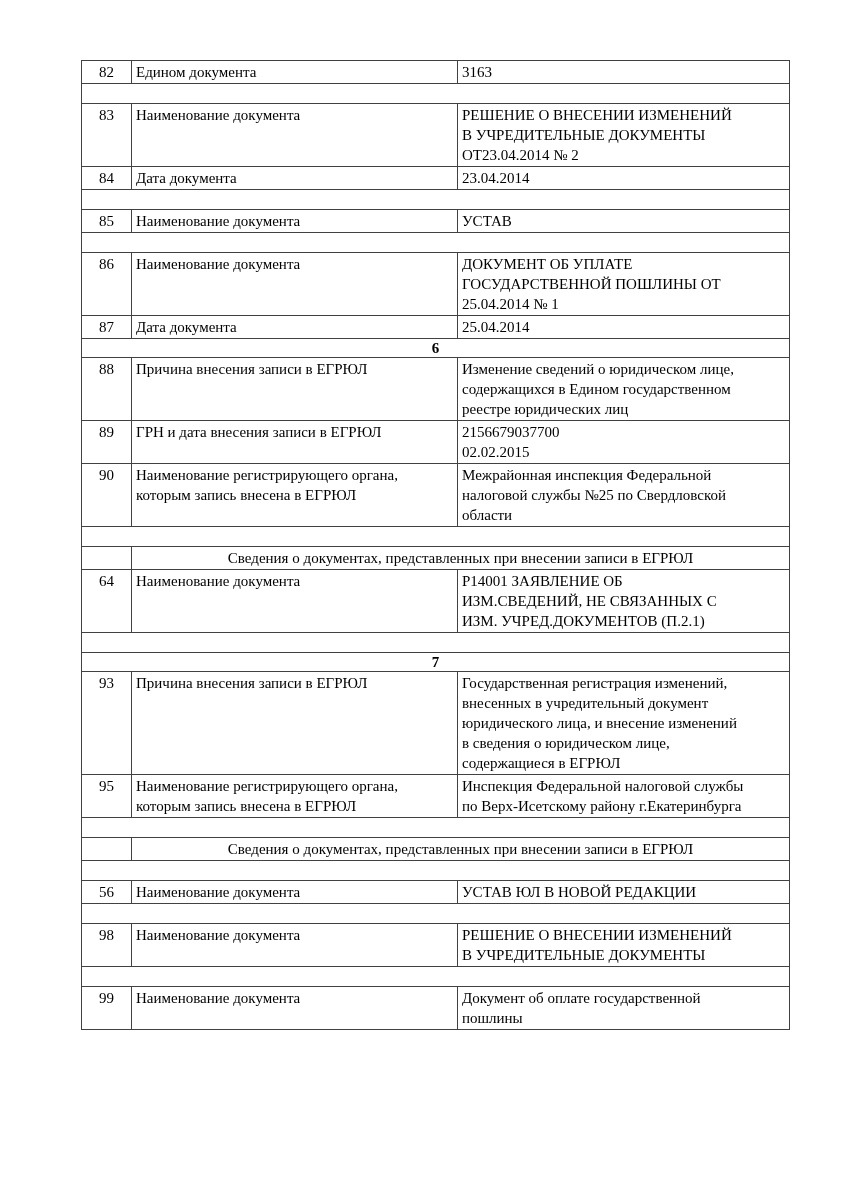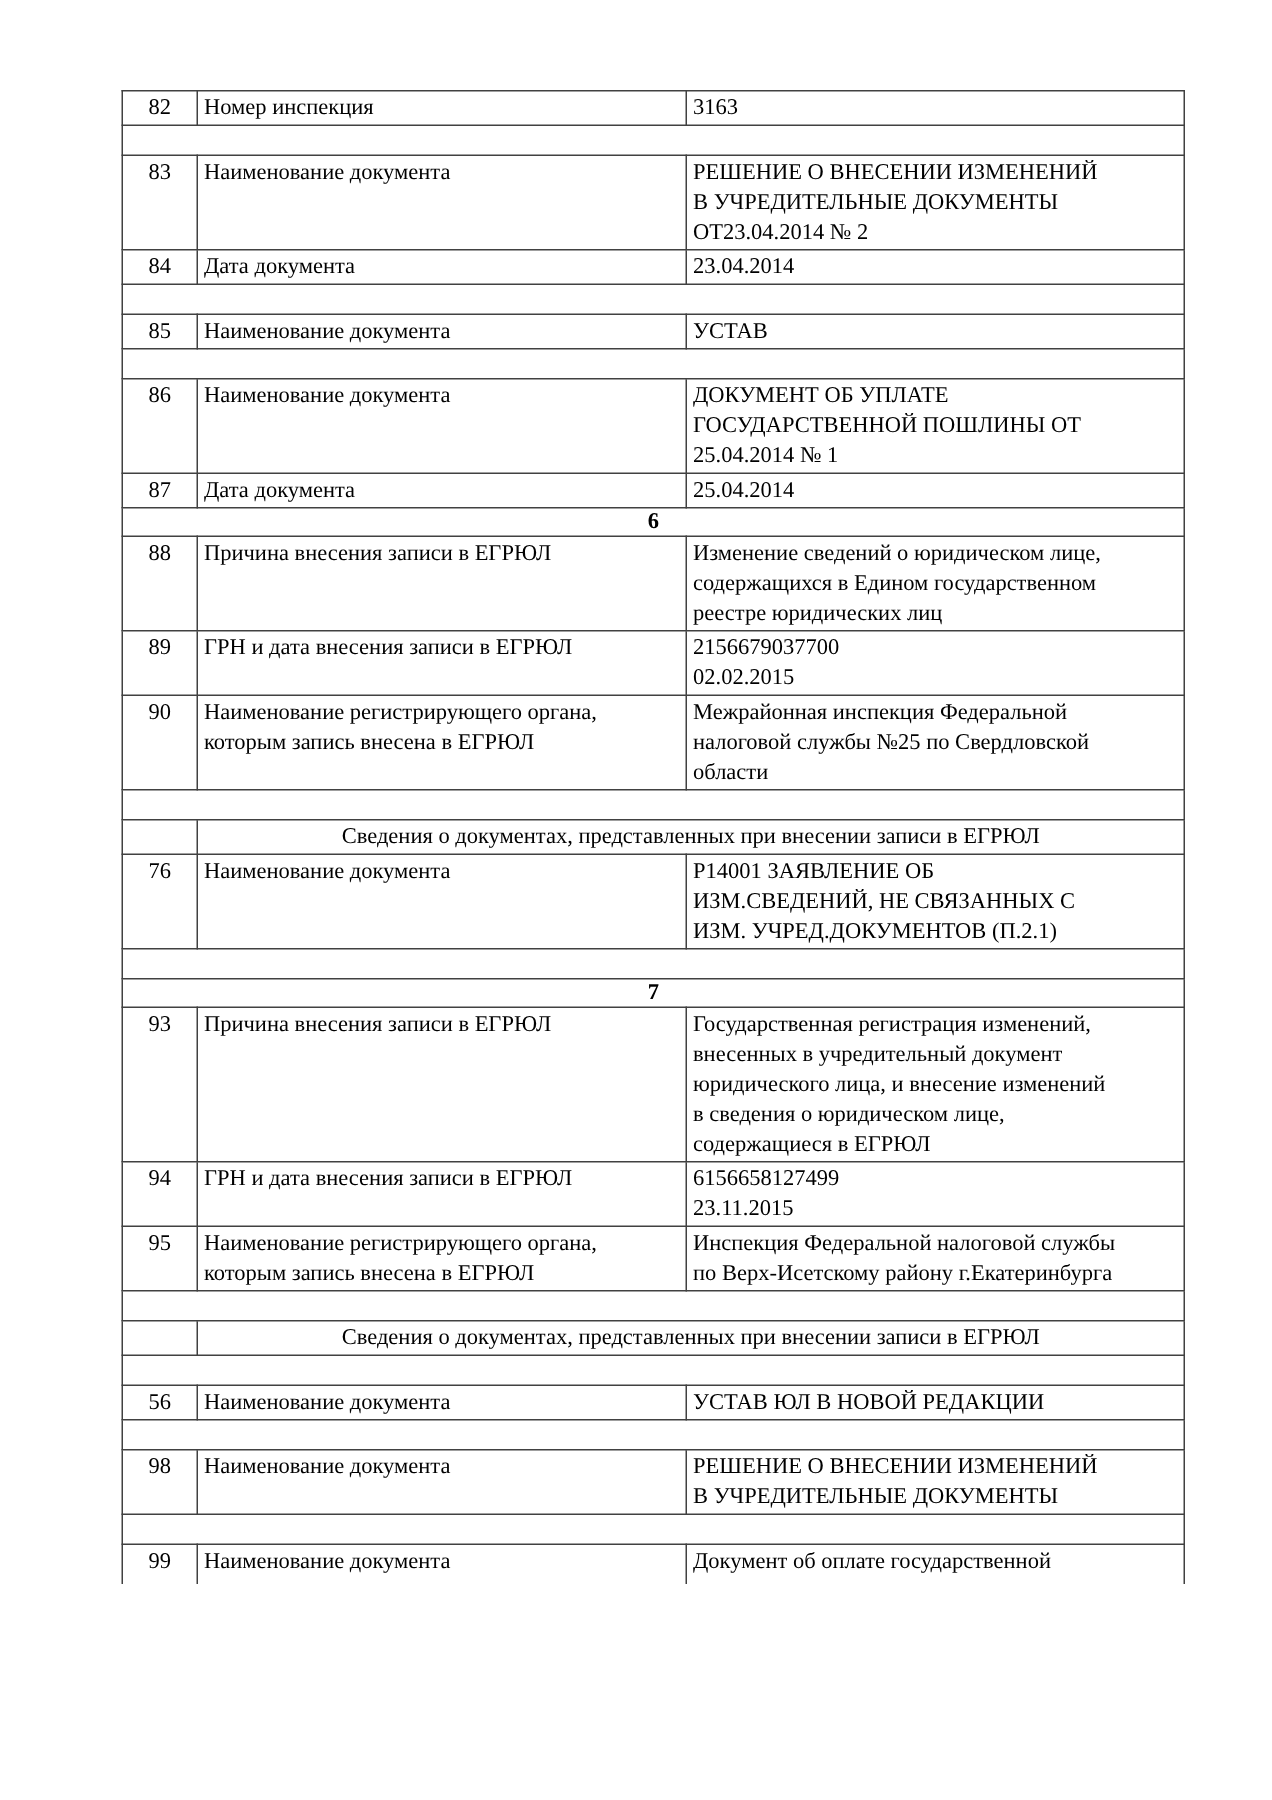--- a/index.html
+++ b/index.html
@@ -80,7 +80,7 @@
     <tbody id="table-body">
         <tr class="field-row">
           <td class="num-cell">82</td>
-          <td>Номер инспекция</td>
+          <td>Едином документа</td>
           <td>3163</td>
         </tr>
         <tr class="gap-row">

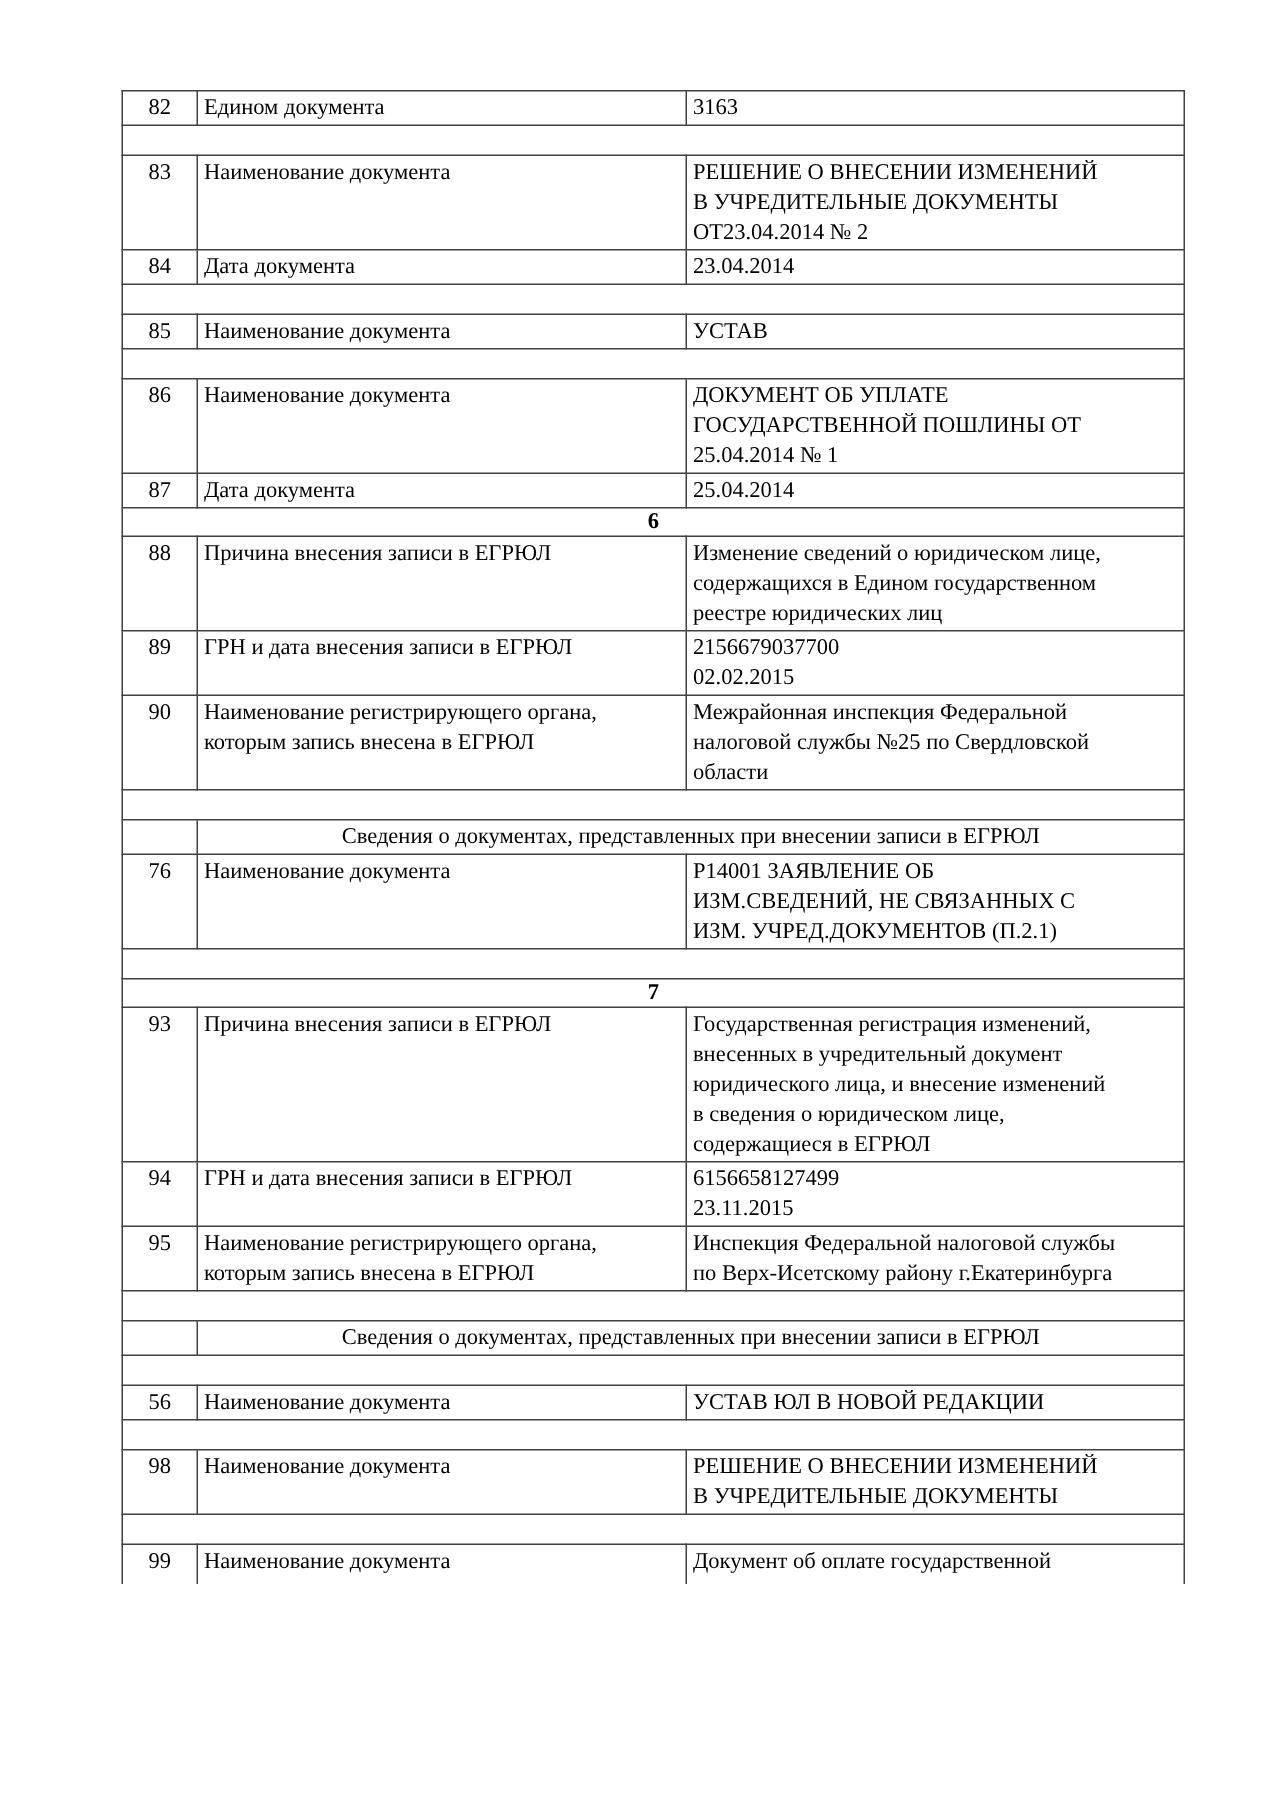--- a/index.html
+++ b/index.html
@@ -153,7 +153,7 @@
           <td colspan="2">Сведения о документах, представленных при внесении записи в ЕГРЮЛ</td>
         </tr>
         <tr class="field-row">
-          <td class="num-cell">76</td>
+          <td class="num-cell">64</td>
           <td>Наименование документа</td>
           <td>Р14001 ЗАЯВЛЕНИЕ ОБ
 ИЗМ.СВЕДЕНИЙ, НЕ СВЯЗАННЫХ С

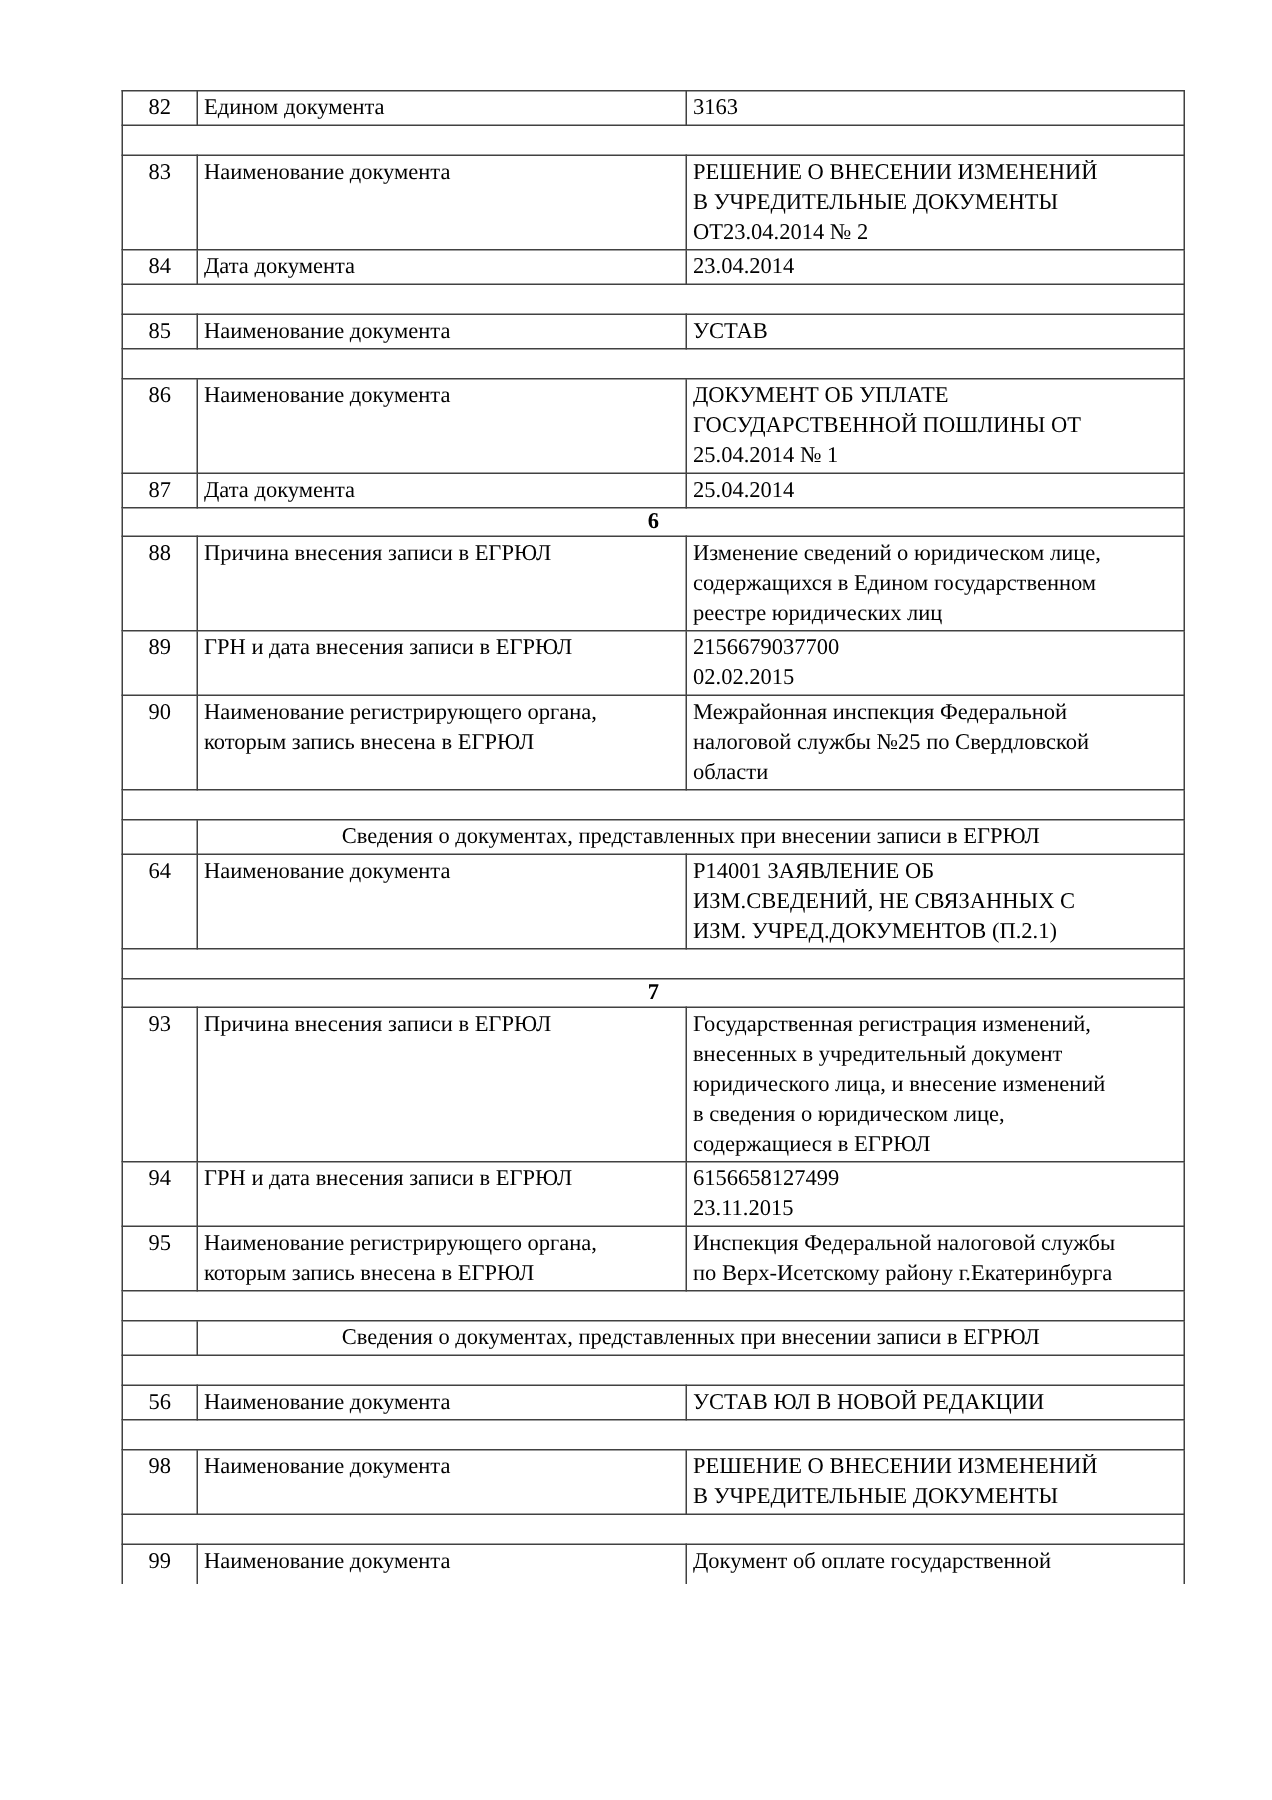--- a/index.html
+++ b/index.html
@@ -175,12 +175,6 @@
 содержащиеся в ЕГРЮЛ</td>
         </tr>
         <tr class="field-row">
-          <td class="num-cell">94</td>
-          <td>ГРН и дата внесения записи в ЕГРЮЛ</td>
-          <td>6156658127499
-23.11.2015</td>
-        </tr>
-        <tr class="field-row">
           <td class="num-cell">95</td>
           <td>Наименование регистрирующего органа,
 которым запись внесена в ЕГРЮЛ</td>

